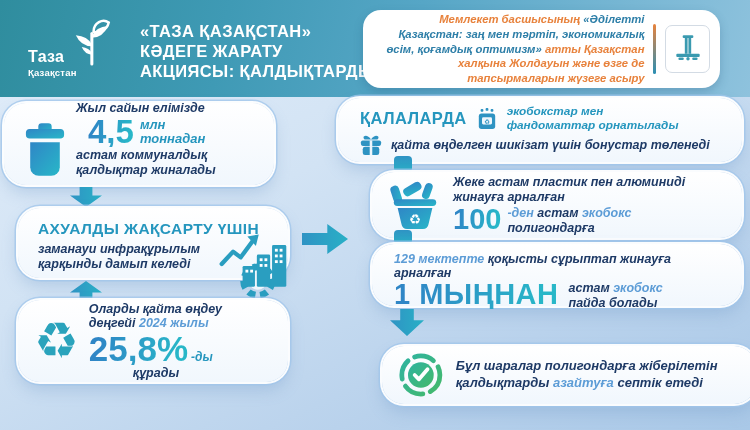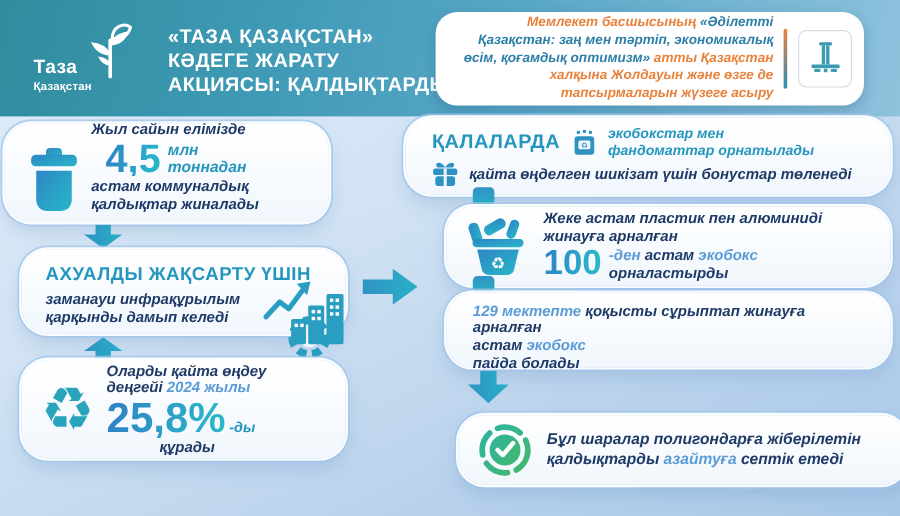--- a/index.html
+++ b/index.html
@@ -275,7 +275,7 @@
         <span class="grad-num r2-num">100</span>
         <span class="r2-bits">
           <span class="blue-b">-ден</span><span class="navy"> астам </span><span class="blue-b">экобокс</span>
-          <div class="navy">орналастырды</div>
+          <div class="navy">полигондарға</div>
         </span>
       </div>
     </div>

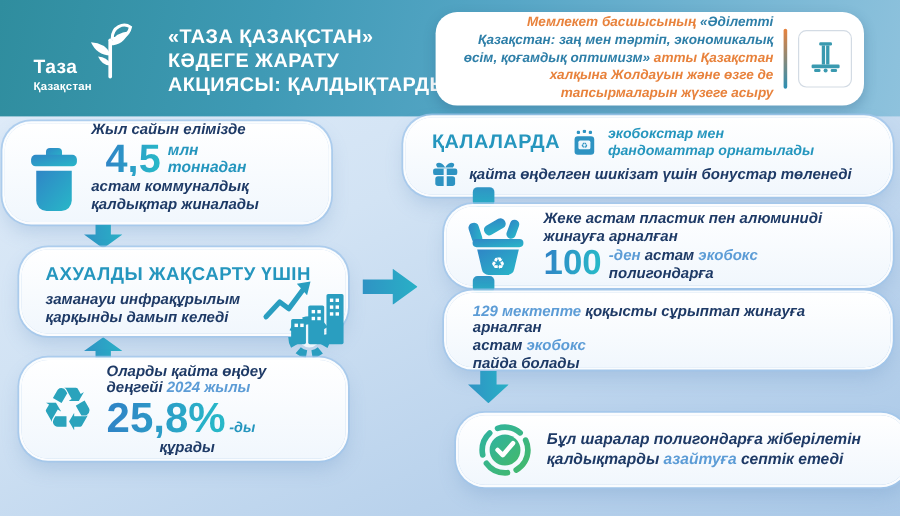--- a/index.html
+++ b/index.html
@@ -288,6 +288,7 @@
       <span class="blue-b">129 мектепте</span><span class="navy"> қоқысты сұрыптап жинауға арналған</span>
     </div>
     <div class="r3-row">
+      <span class="grad-num r3-num">1 МЫҢНАН</span>
       <span class="r3-bits">
         <span class="navy">астам </span><span class="blue-b">экобокс</span>
         <div class="navy">пайда болады</div>

